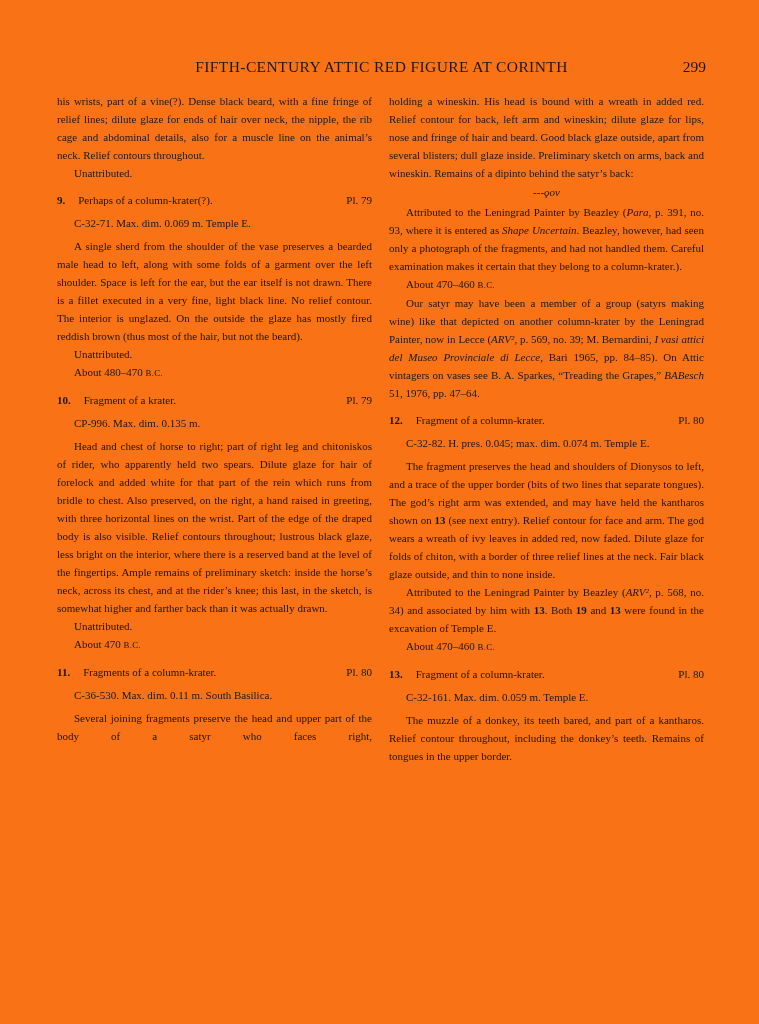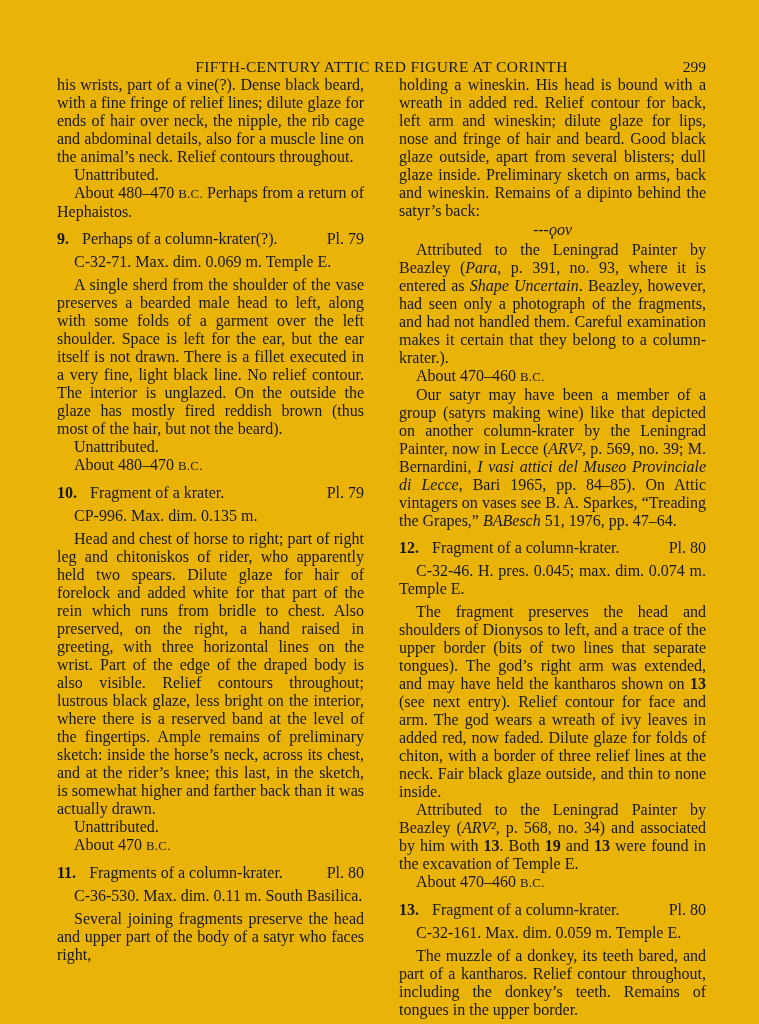--- a/index.html
+++ b/index.html
@@ -7,7 +7,7 @@
     position:relative;
     width:759px; height:1024px;
     margin:0 auto;
-    background:#eab308;
+    background:#f97316;
     color:#181818;
     font-family:"Liberation Serif", serif;
     box-sizing:border-box;

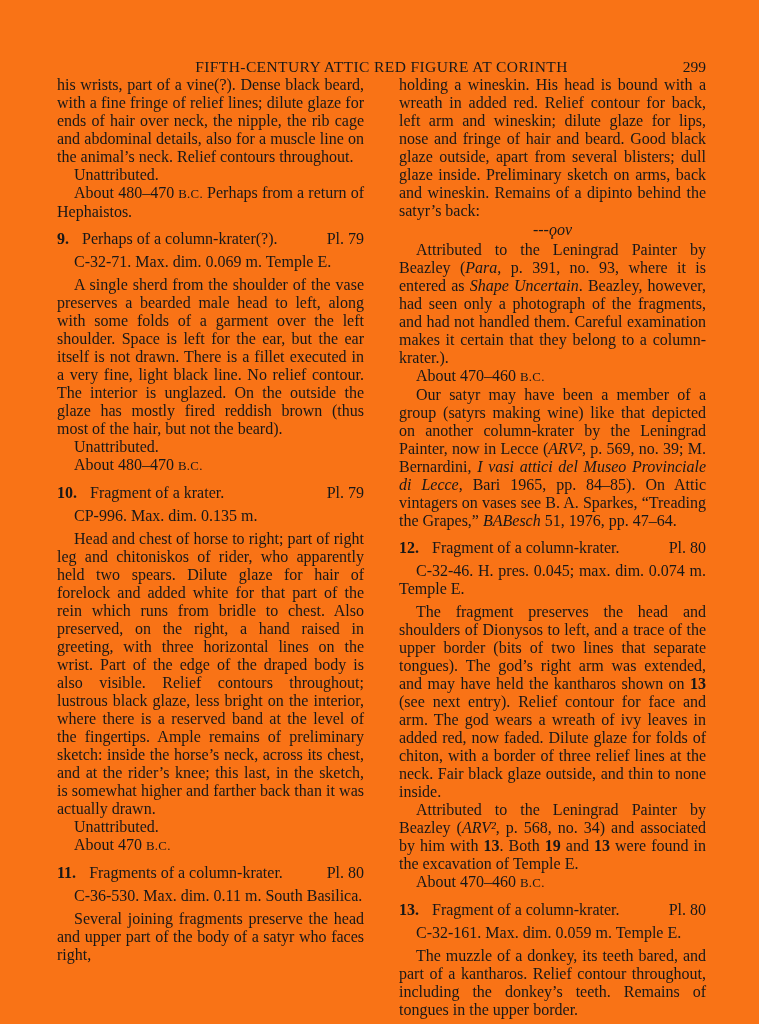--- a/index.html
+++ b/index.html
@@ -28,9 +28,9 @@
   }
   .columns {
     display:flex;
-    gap:35px;
-    margin-top:0;
-    font-size:16px;
+    gap:17px;
+    margin-top:16px;
+    font-size:11px;
     line-height:18px;
   }
   .col { width:315px; }

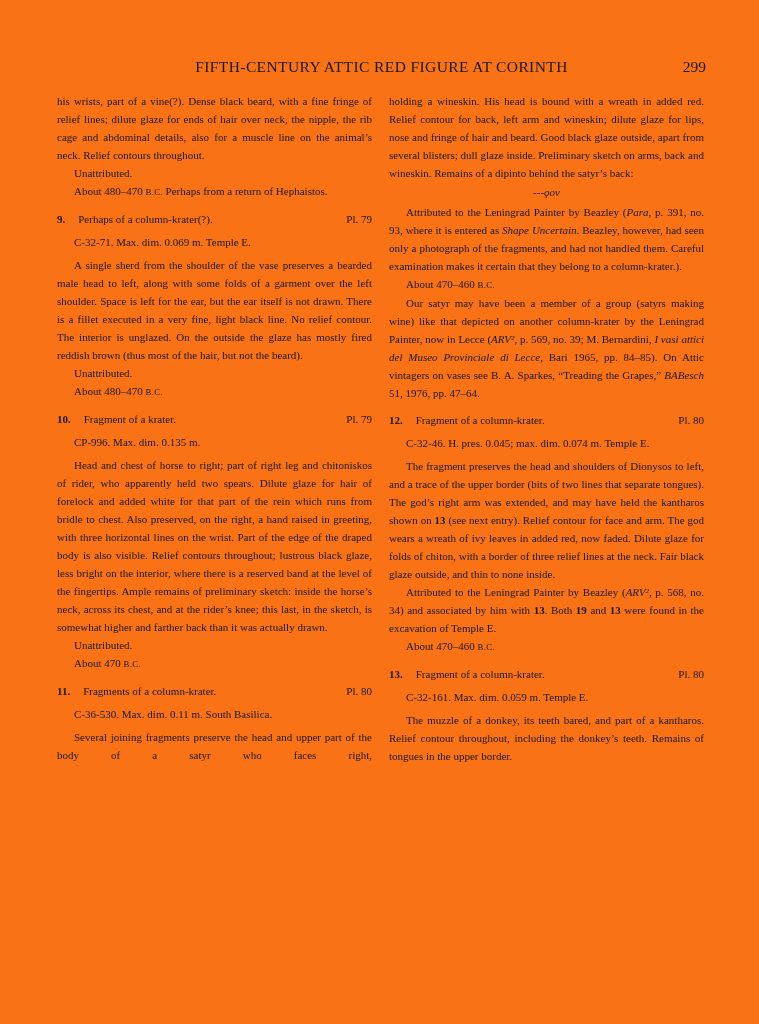--- a/index.html
+++ b/index.html
@@ -70,7 +70,6 @@
     <div class="col">
       <p>his wrists, part of a vine(?). Dense black beard, with a fine fringe of relief lines; dilute glaze for ends of hair over neck, the nipple, the rib cage and abdominal details, also for a muscle line on the animal’s neck. Relief contours throughout.</p>
       <p class="ind">Unattributed.</p>
-      <p class="ind"><span>About 480–470 </span><span class="bc">B.C.</span><span> Perhaps from a return of Hephaistos.</span></p>
 
       <p class="entry">
         <span class="no">9.</span>

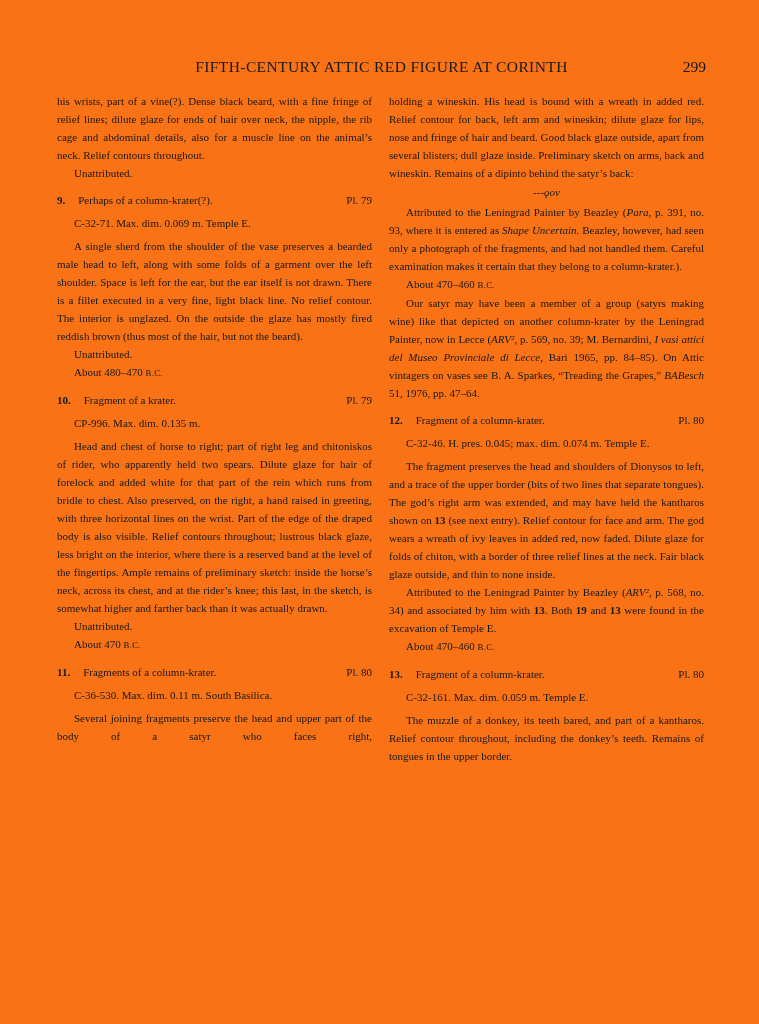--- a/index.html
+++ b/index.html
@@ -112,7 +112,7 @@
         <span>Fragment of a column-krater.</span>
         <span class="plate">Pl. 80</span>
       </p>
-      <p class="catalog ind">C-32-46. H. pres. 0.045; max. dim. 0.074 m. Temple E.</p>
+      <p class="catalog ind">C-32-82. H. pres. 0.045; max. dim. 0.074 m. Temple E.</p>
       <p class="ind"><span>The fragment preserves the head and shoulders of Dionysos to left, and a trace of the upper border (bits of two lines that separate tongues). The god’s right arm was extended, and may have held the kantharos shown on </span><b>13</b><span> (see next entry). Relief contour for face and arm. The god wears a wreath of ivy leaves in added red, now faded. Dilute glaze for folds of chiton, with a border of three relief lines at the neck. Fair black glaze outside, and thin to none inside.</span></p>
       <p class="ind"><span>Attributed to the Leningrad Painter by Beazley (</span><i>ARV²</i><span>, p. 568, no. 34) and associated by him with </span><b>13</b><span>. Both </span><b>19</b><span> and </span><b>13</b><span> were found in the excavation of Temple E.</span></p>
       <p class="ind"><span>About 470–460 </span><span class="bc">B.C.</span></p>

